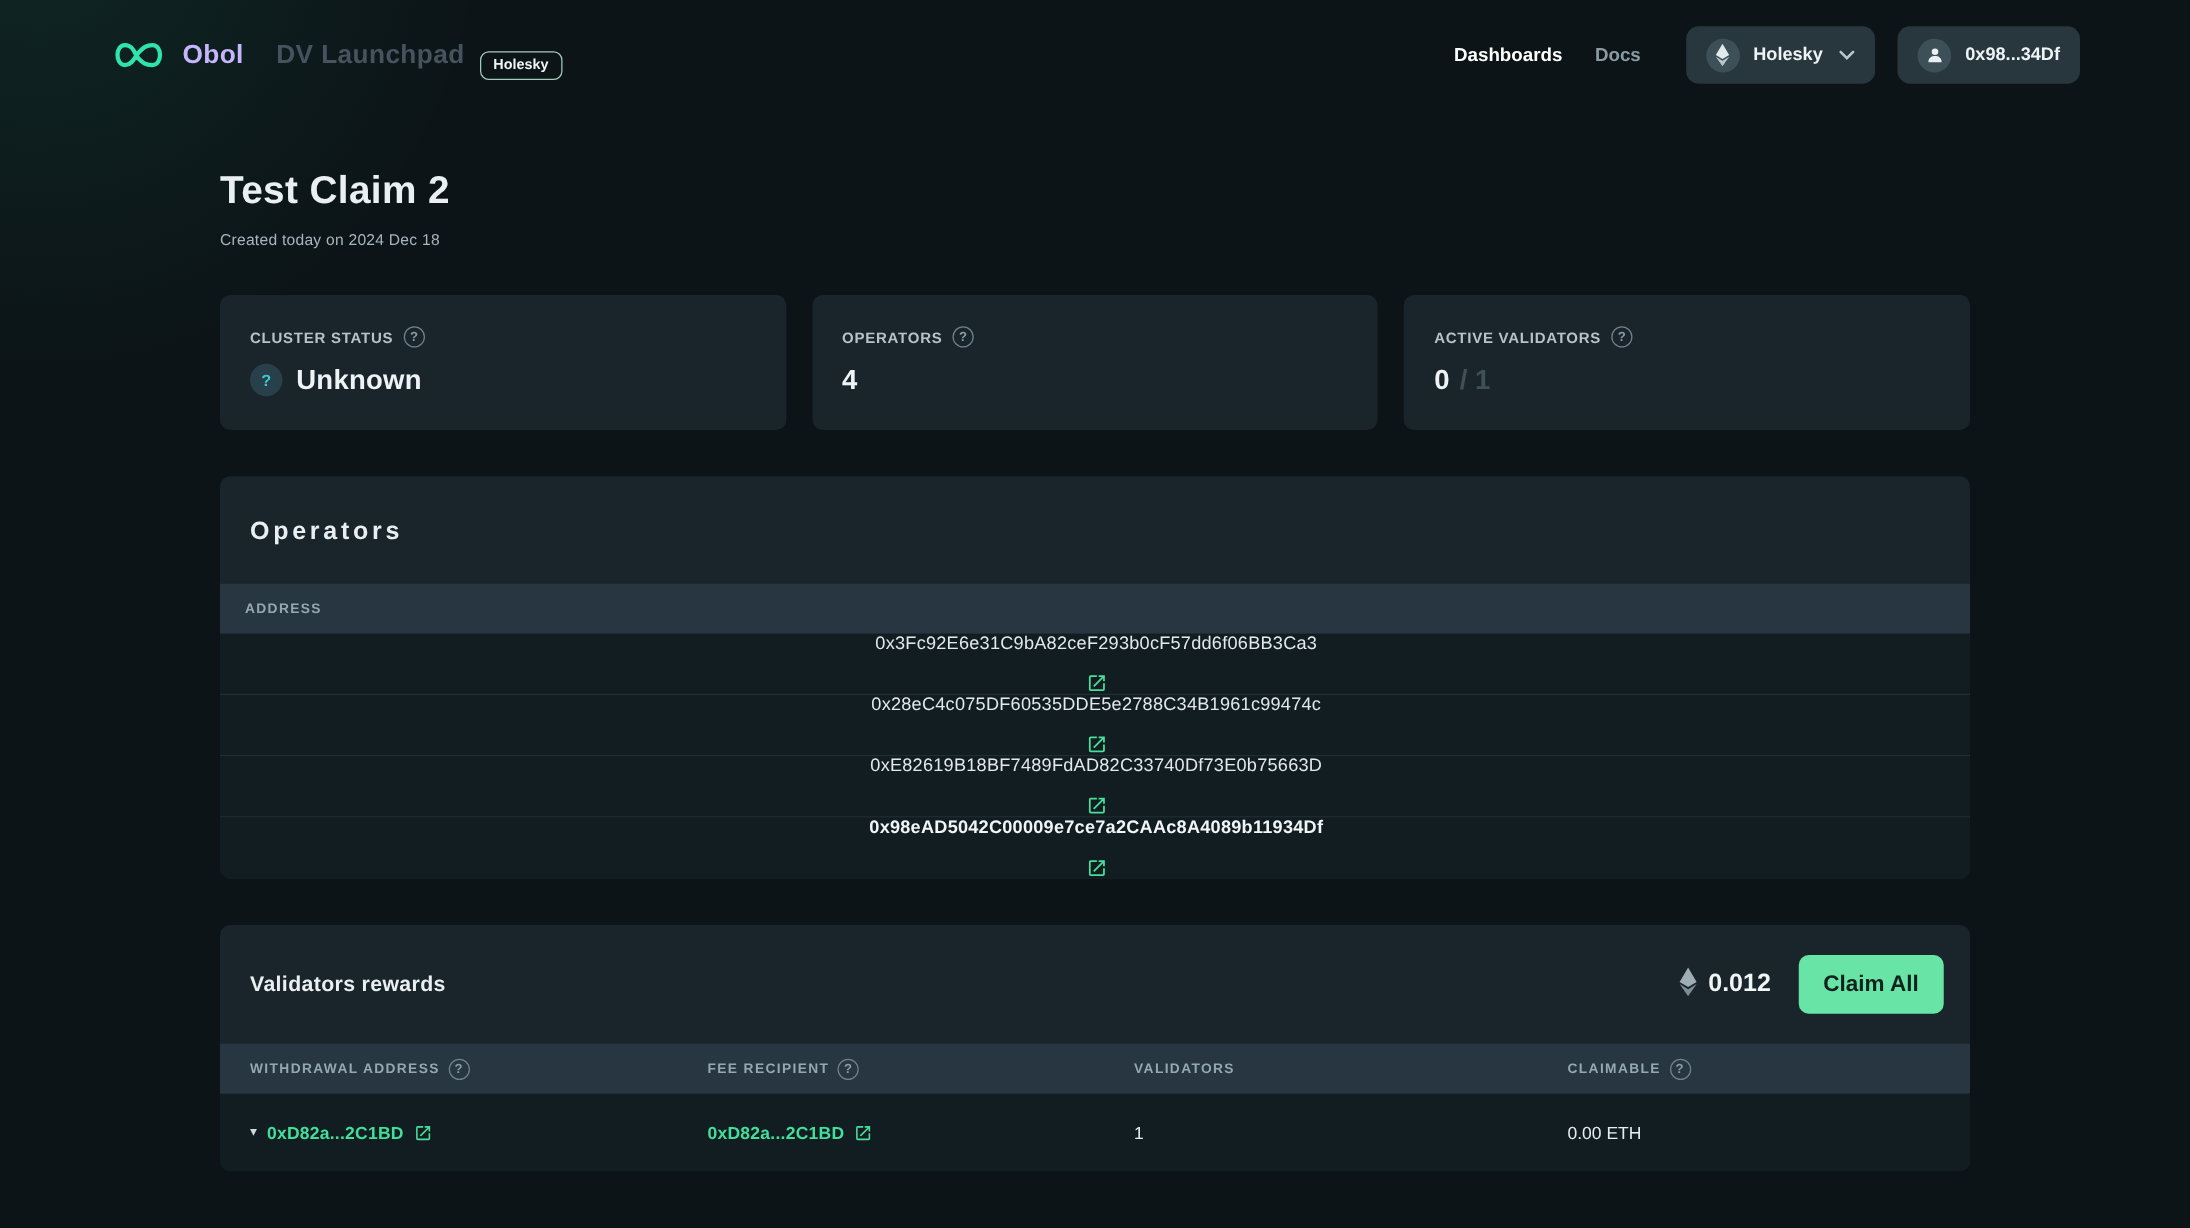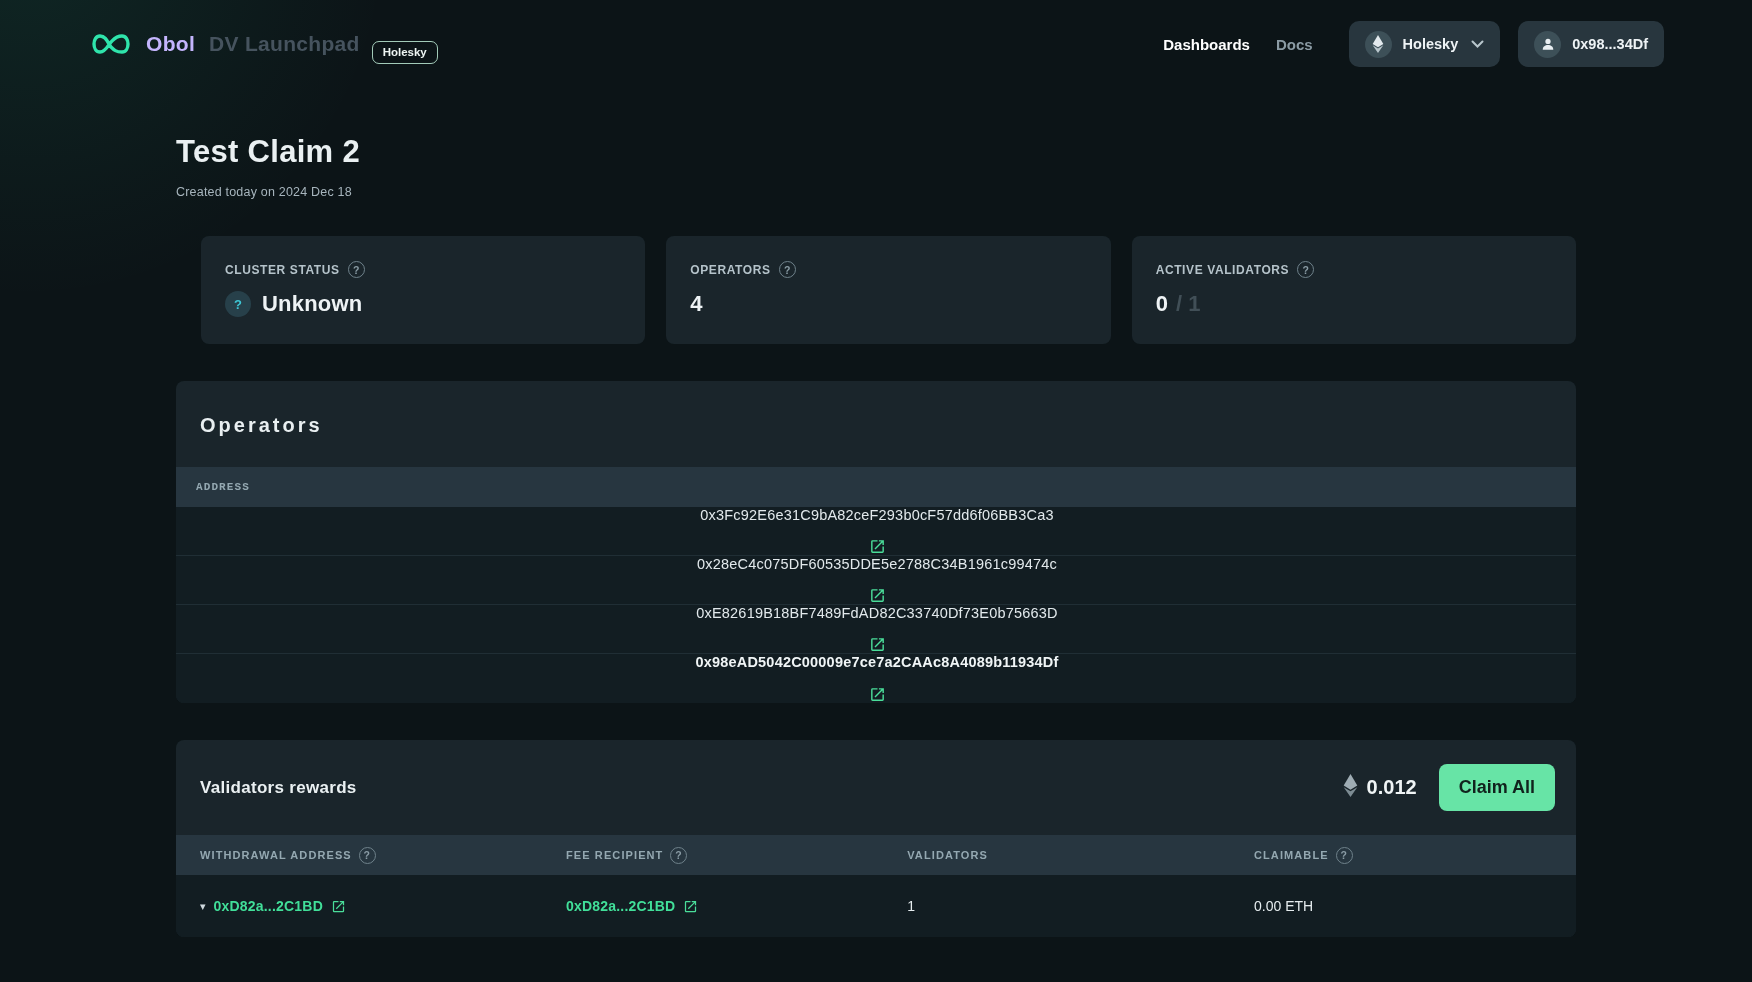--- a/index.html
+++ b/index.html
@@ -24,7 +24,7 @@
   .brand { display: flex; align-items: center; gap: 12px; }
   .brand-logo { display: flex; align-items: center; }
   .brand-company { font-size: 21px; font-weight: 700; color: #c4b5fd; letter-spacing: 0.3px; }
-  .brand-product { font-size: 21px; font-weight: 700; color: #46535e; letter-spacing: 0.3px; margin-left: 2px; }
+  .brand-product { font-size: 21px; font-weight: 700; color: #46535e; letter-spacing: 0.3px; margin-left: 14px; }
   .network-pill {
     position: relative; top: 8px;
     border: 1px solid rgba(190,235,214,0.85);

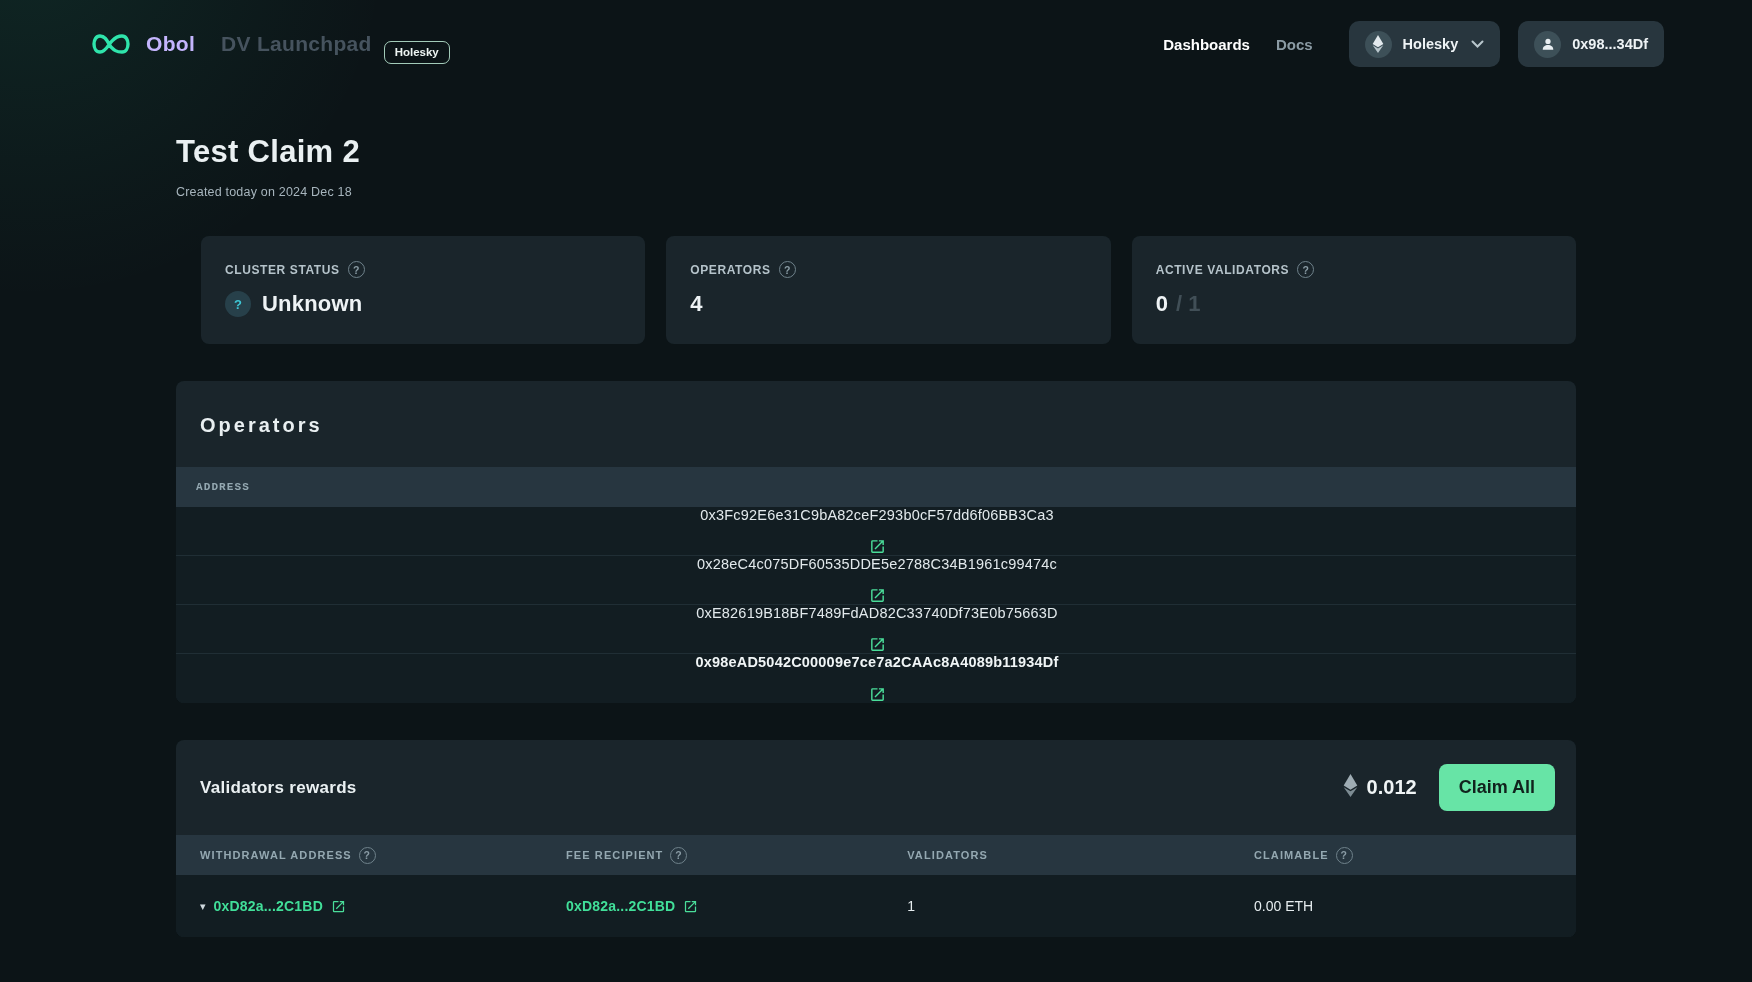--- a/index.html
+++ b/index.html
@@ -59,7 +59,7 @@
   .page-subtitle { margin-top: 15px; font-size: 12.5px; color: #a7b5bd; letter-spacing: 0.2px; }
 
   
-  .stats-row { display: flex; gap: 21px; margin-top: 37px; margin-left: 25px; }
+  .stats-row { display: flex; gap: 21px; margin-top: 37px; }
   .stat-card {
     flex: 1; height: 108px;
     background: #1a252b; border-radius: 8px;

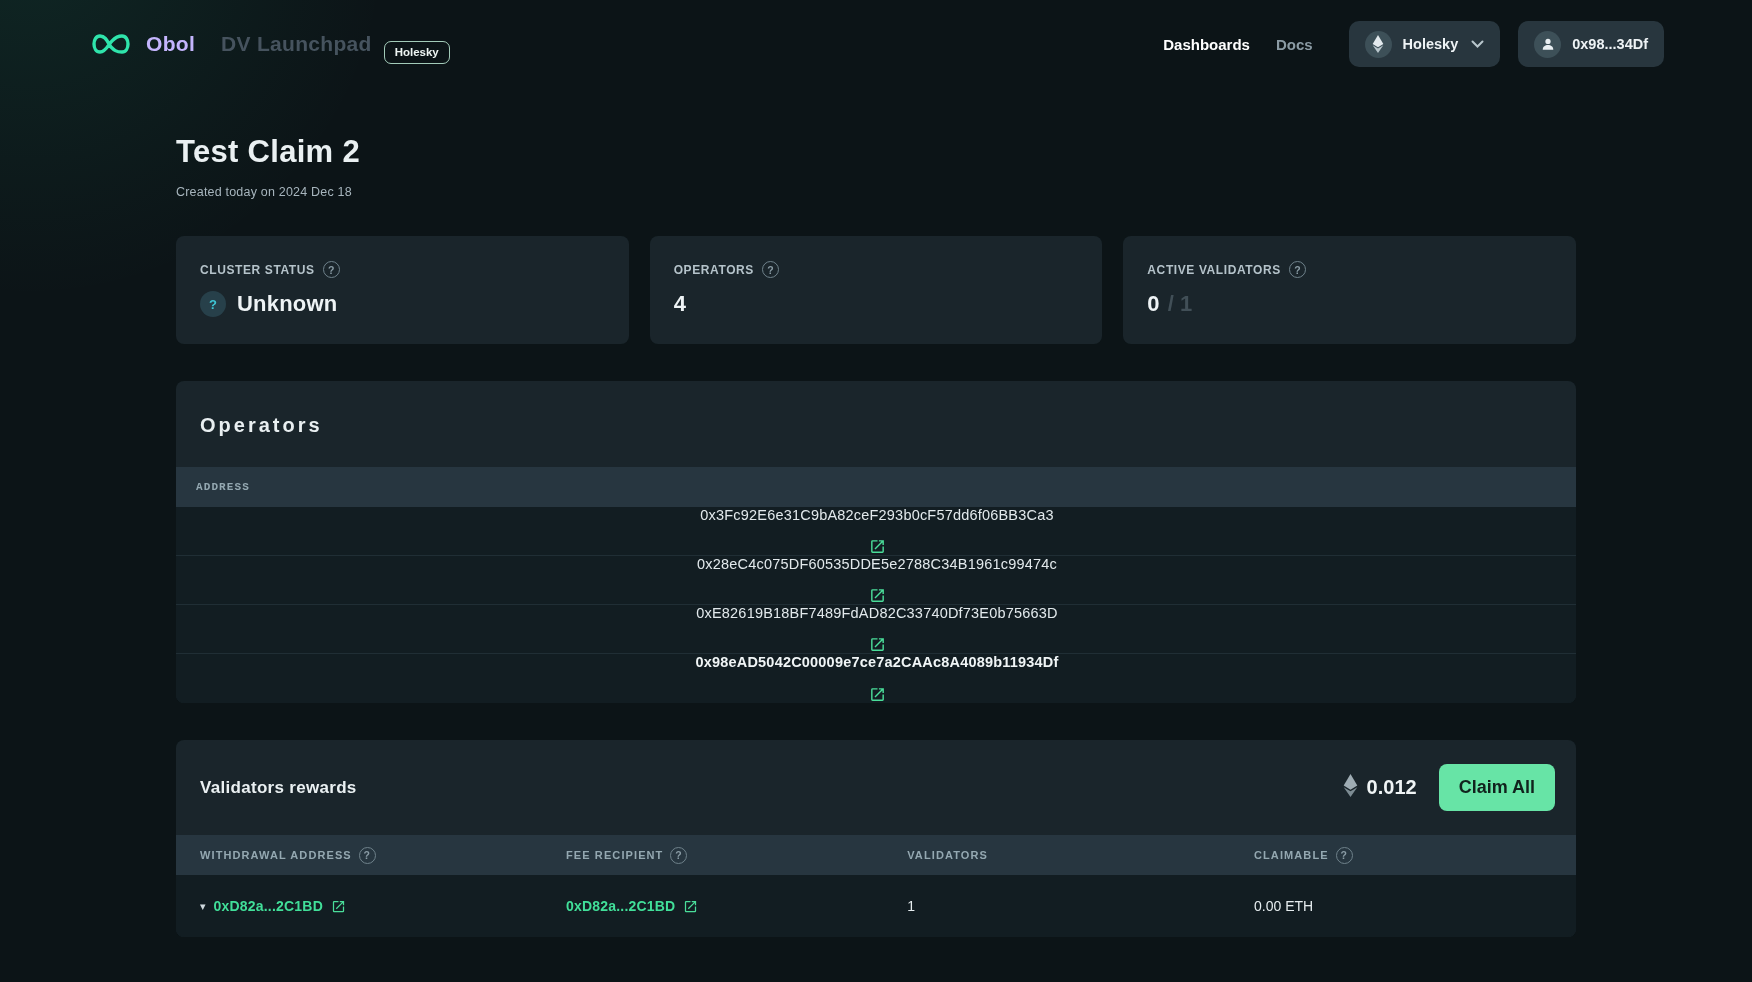--- a/index.html
+++ b/index.html
@@ -92,7 +92,6 @@
     background: #273640; height: 40px;
     display: flex; align-items: center;
     padding: 0 20px;
-    font-family: Liberation Mono, monospace;
   }
   .col-header {
     font-size: 11px; font-weight: 700; letter-spacing: 1.1px;

